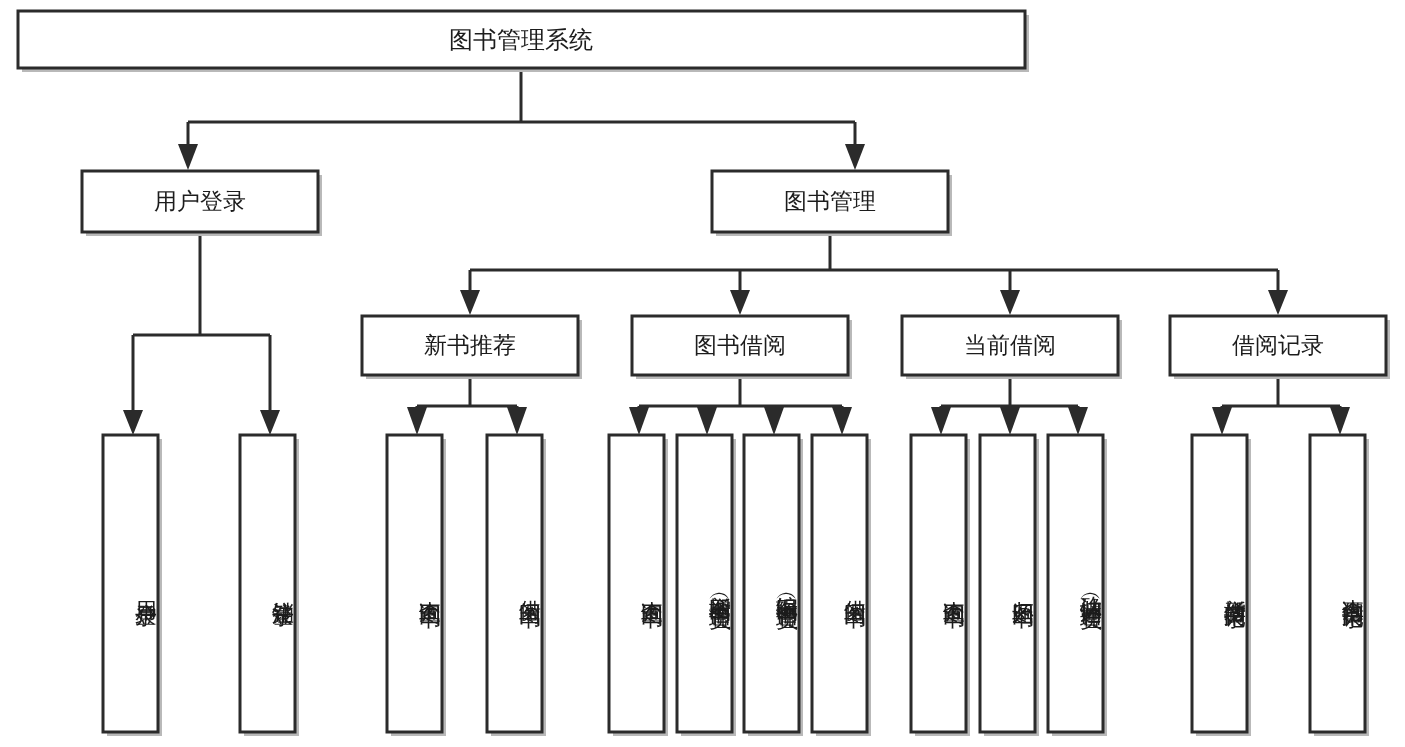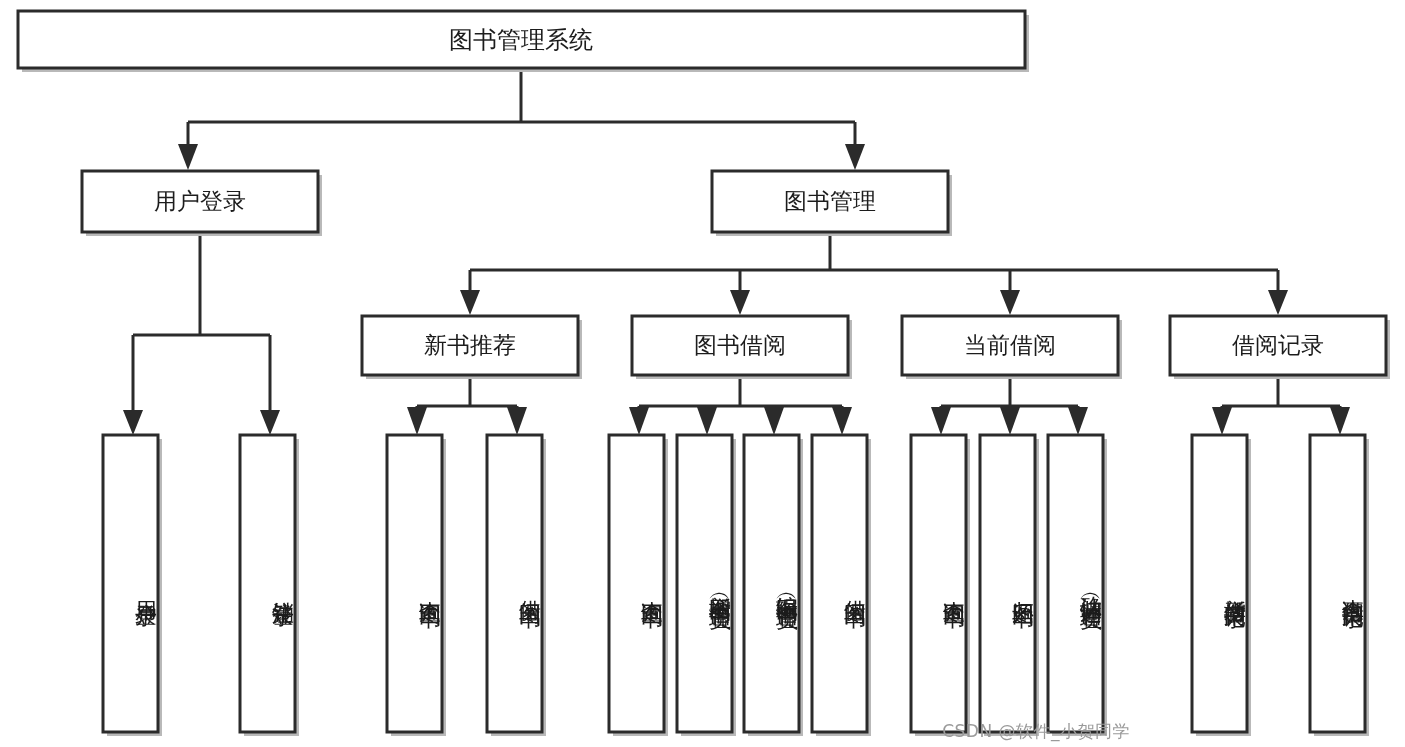--- a/index.html
+++ b/index.html
@@ -281,7 +281,6 @@
   <div class="node-label-v-wrap" style="left:1192px; top:447px; width:55px; height:280px;">新增借阅记录</div>
   <div class="node-label-v-wrap" style="left:1310px; top:447px; width:55px; height:280px;">查询借阅记录</div>
 
-  <div class="watermark">CSDN @软件_小贺同学</div>
 </div>
 
 </body></html>

